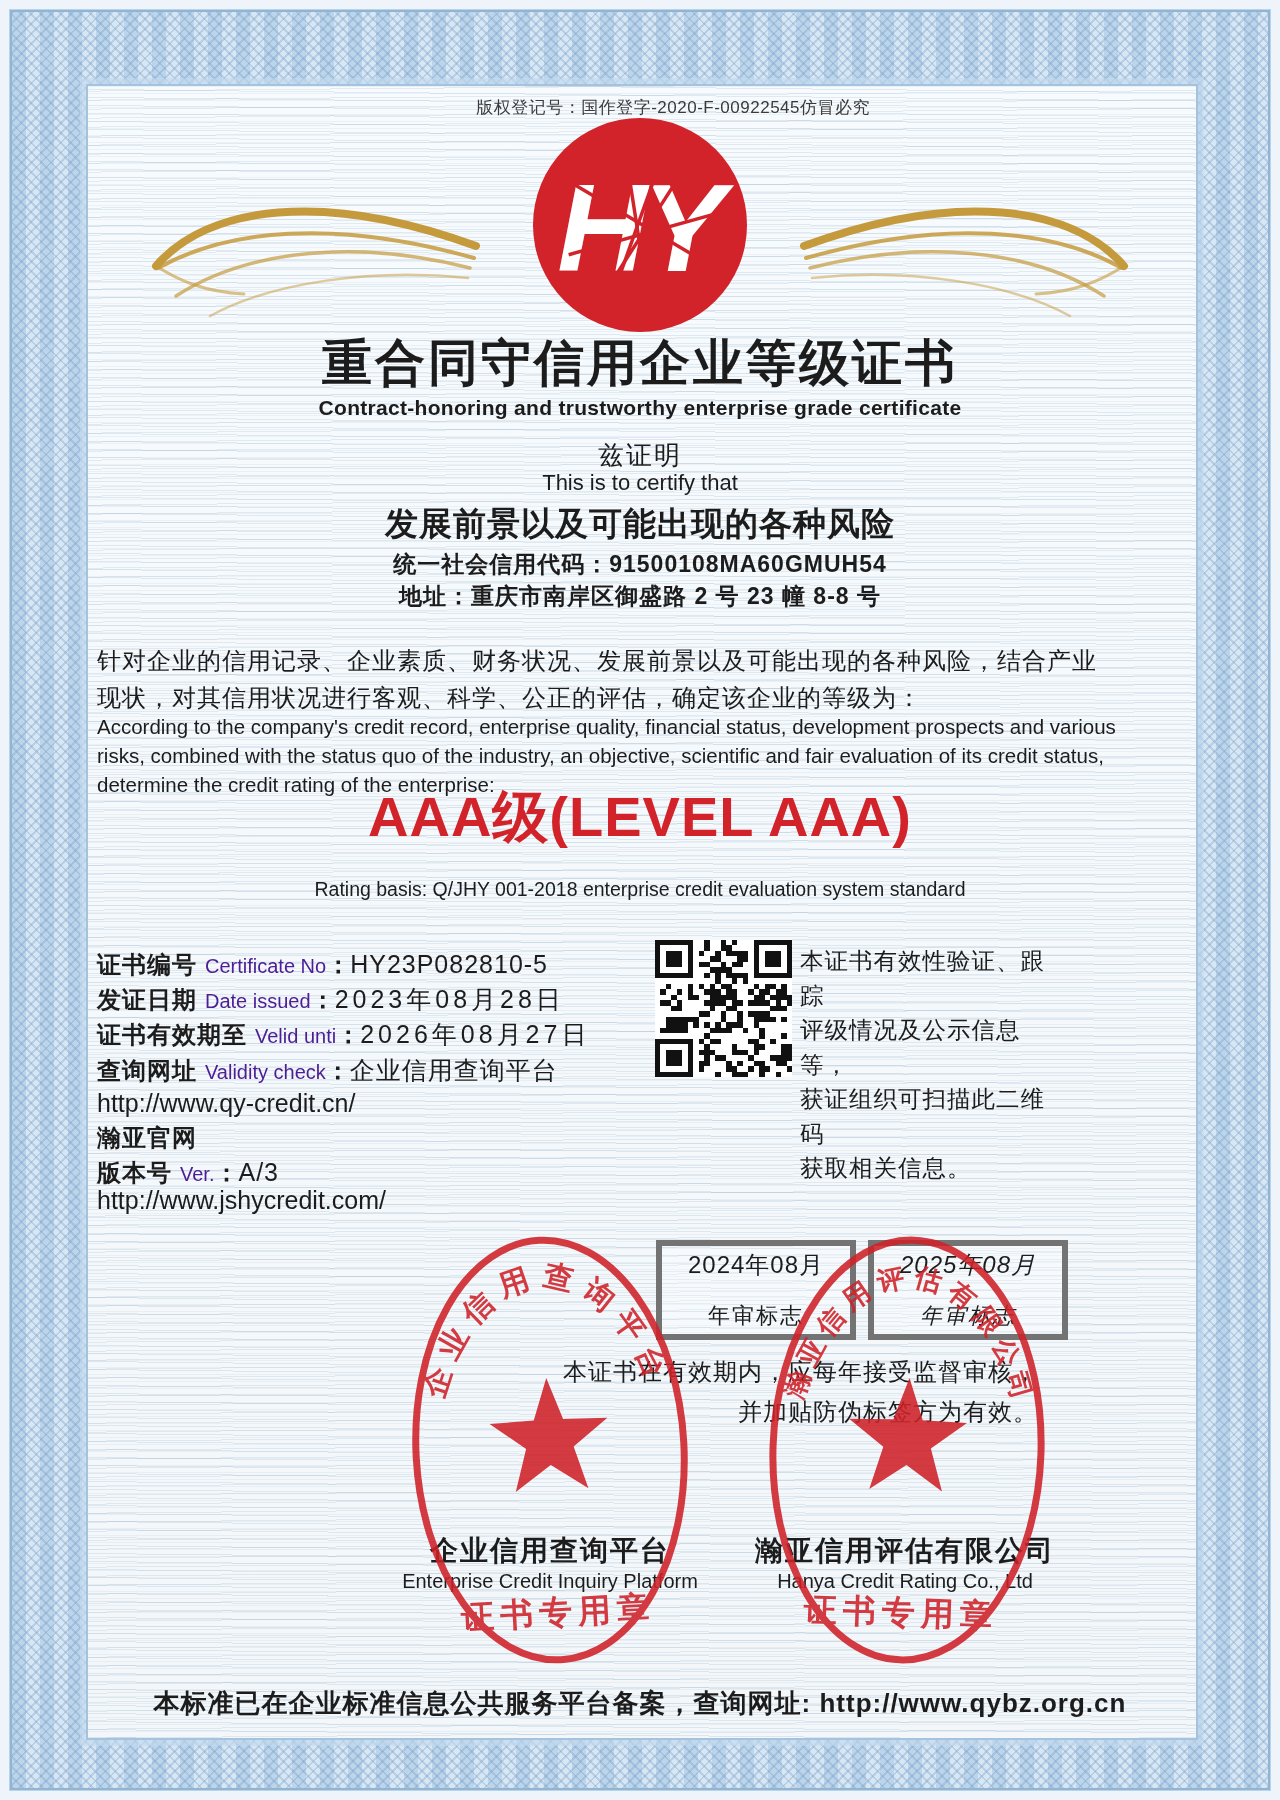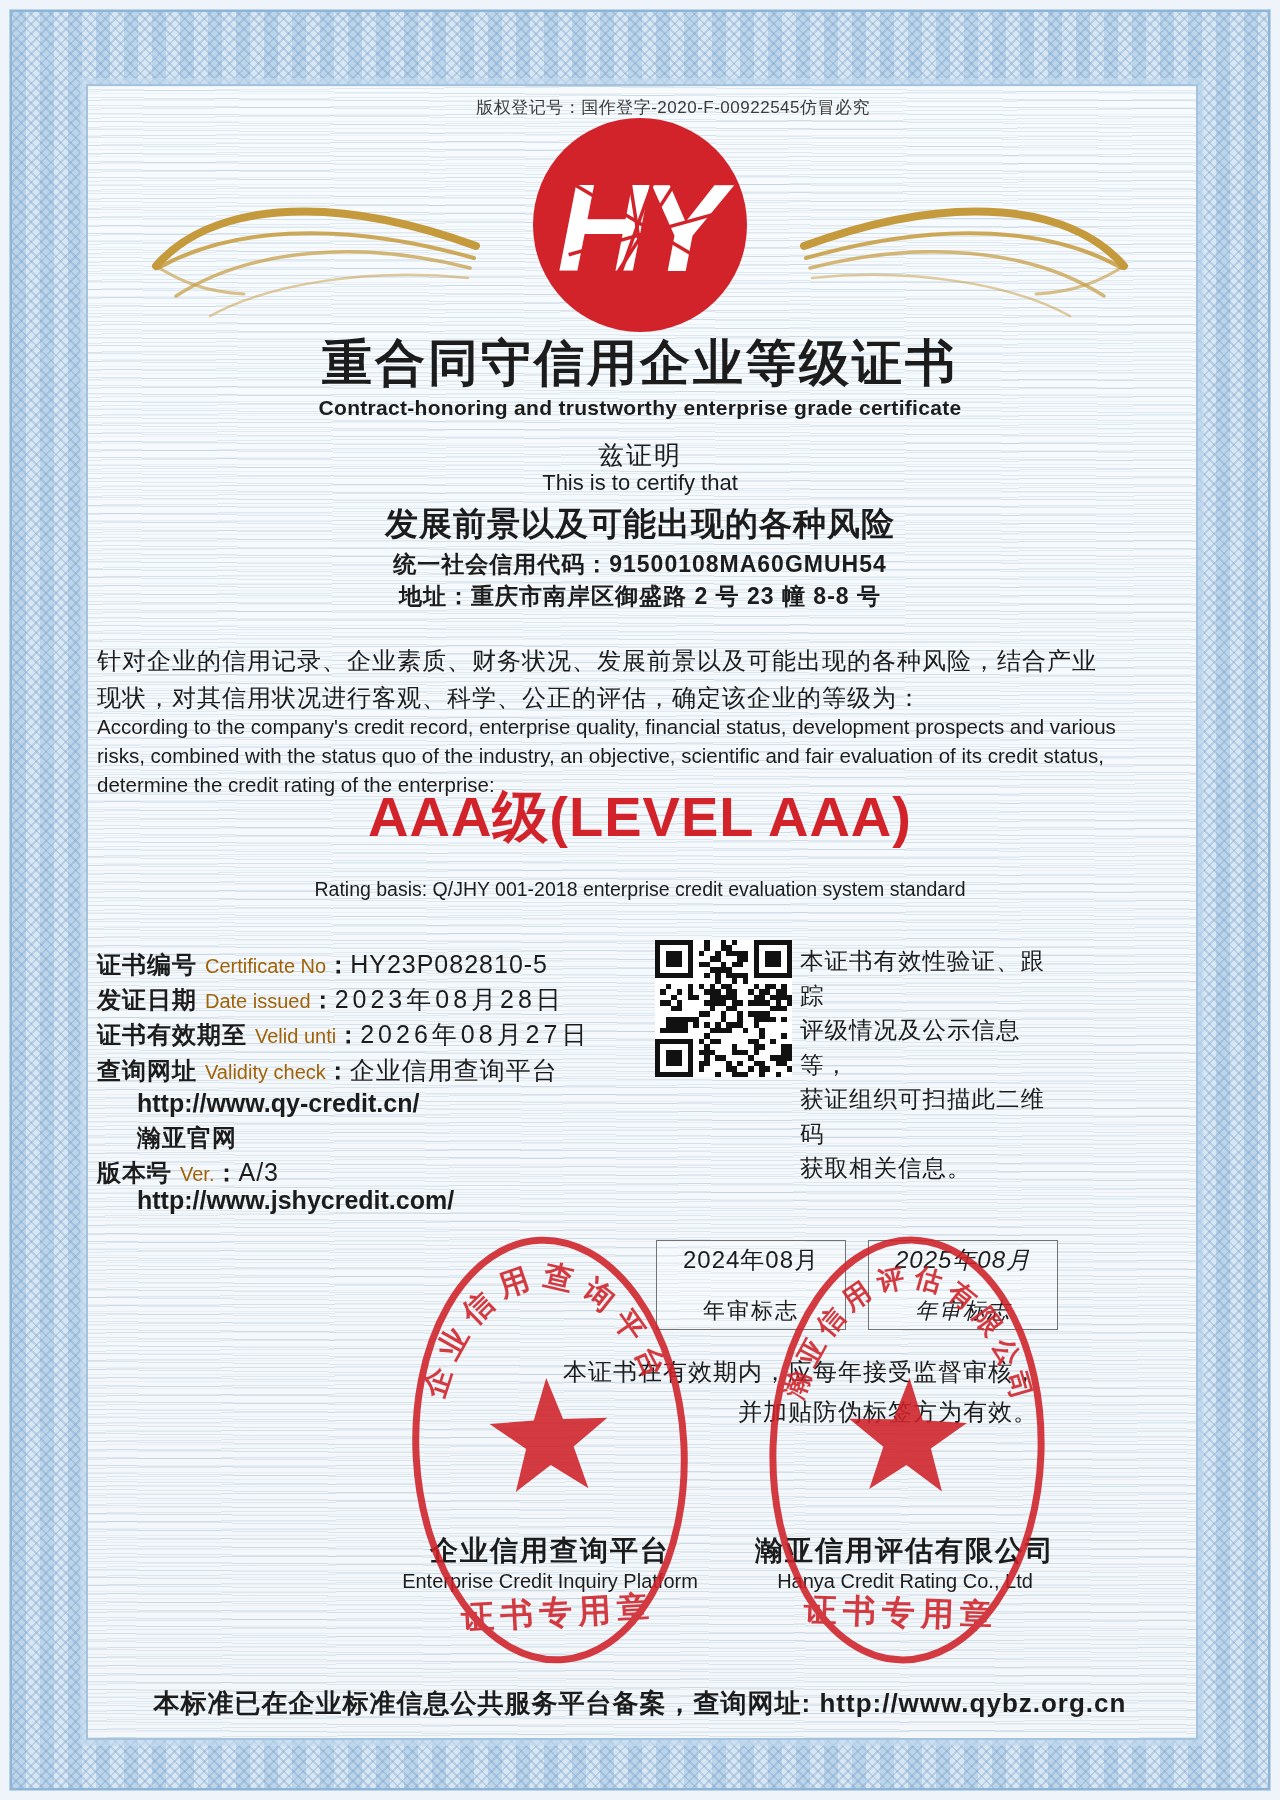--- a/index.html
+++ b/index.html
@@ -51,7 +51,7 @@
   .basis-en{top:878px;font-size:19.5px;}
   .drow{left:97px;display:flex;align-items:baseline;font-size:24px;}
   .drow .zh{font-weight:600;letter-spacing:1px;}
-  .drow .en{font-size:20px;color:#a16207;margin-left:8px;}
+  .drow .en{font-size:20px;color:#4c1d95;margin-left:8px;}
   .drow .sep{font-weight:600;}
   .drow .val{font-size:25px;font-weight:500;letter-spacing:1px;}
   .drow .val.spaced{letter-spacing:4px;}

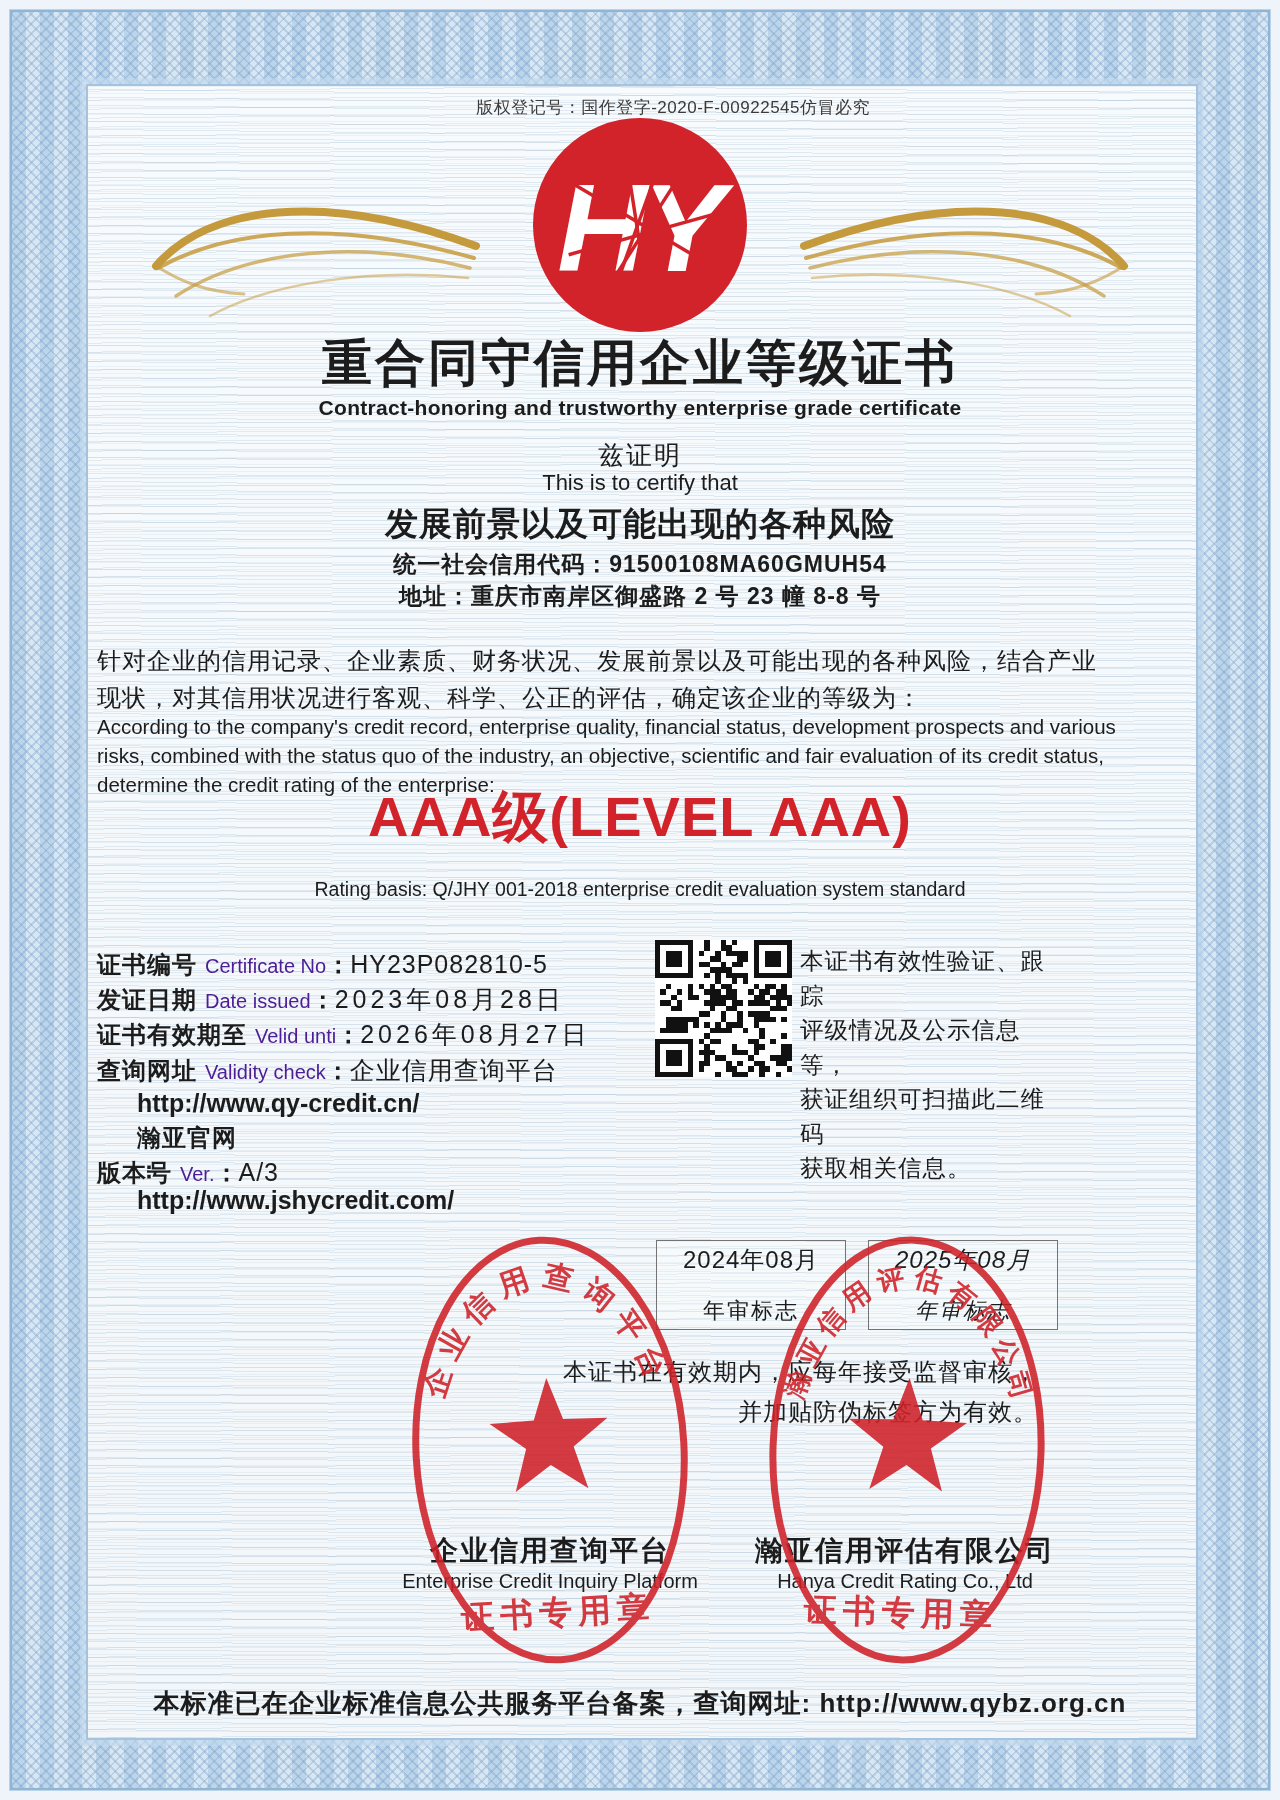--- a/index.html
+++ b/index.html
@@ -55,7 +55,7 @@
   .drow .sep{font-weight:600;}
   .drow .val{font-size:25px;font-weight:500;letter-spacing:1px;}
   .drow .val.spaced{letter-spacing:4px;}
-  .drow .url{font-size:25px;font-weight:700;margin-left:40px;}
+  .drow .url{font-size:25px;font-weight:400;}
   .r1{top:940px;margin-top:9px;} .r2{top:983px;} .r3{top:1018px;} .r4{top:1054px;}
   .r5{top:1089px;} .r6{top:1122px;flex-direction:column;} .r7{top:1157px;}
   .qr{left:655px;top:940px;width:137px;height:137px;z-index:4;}

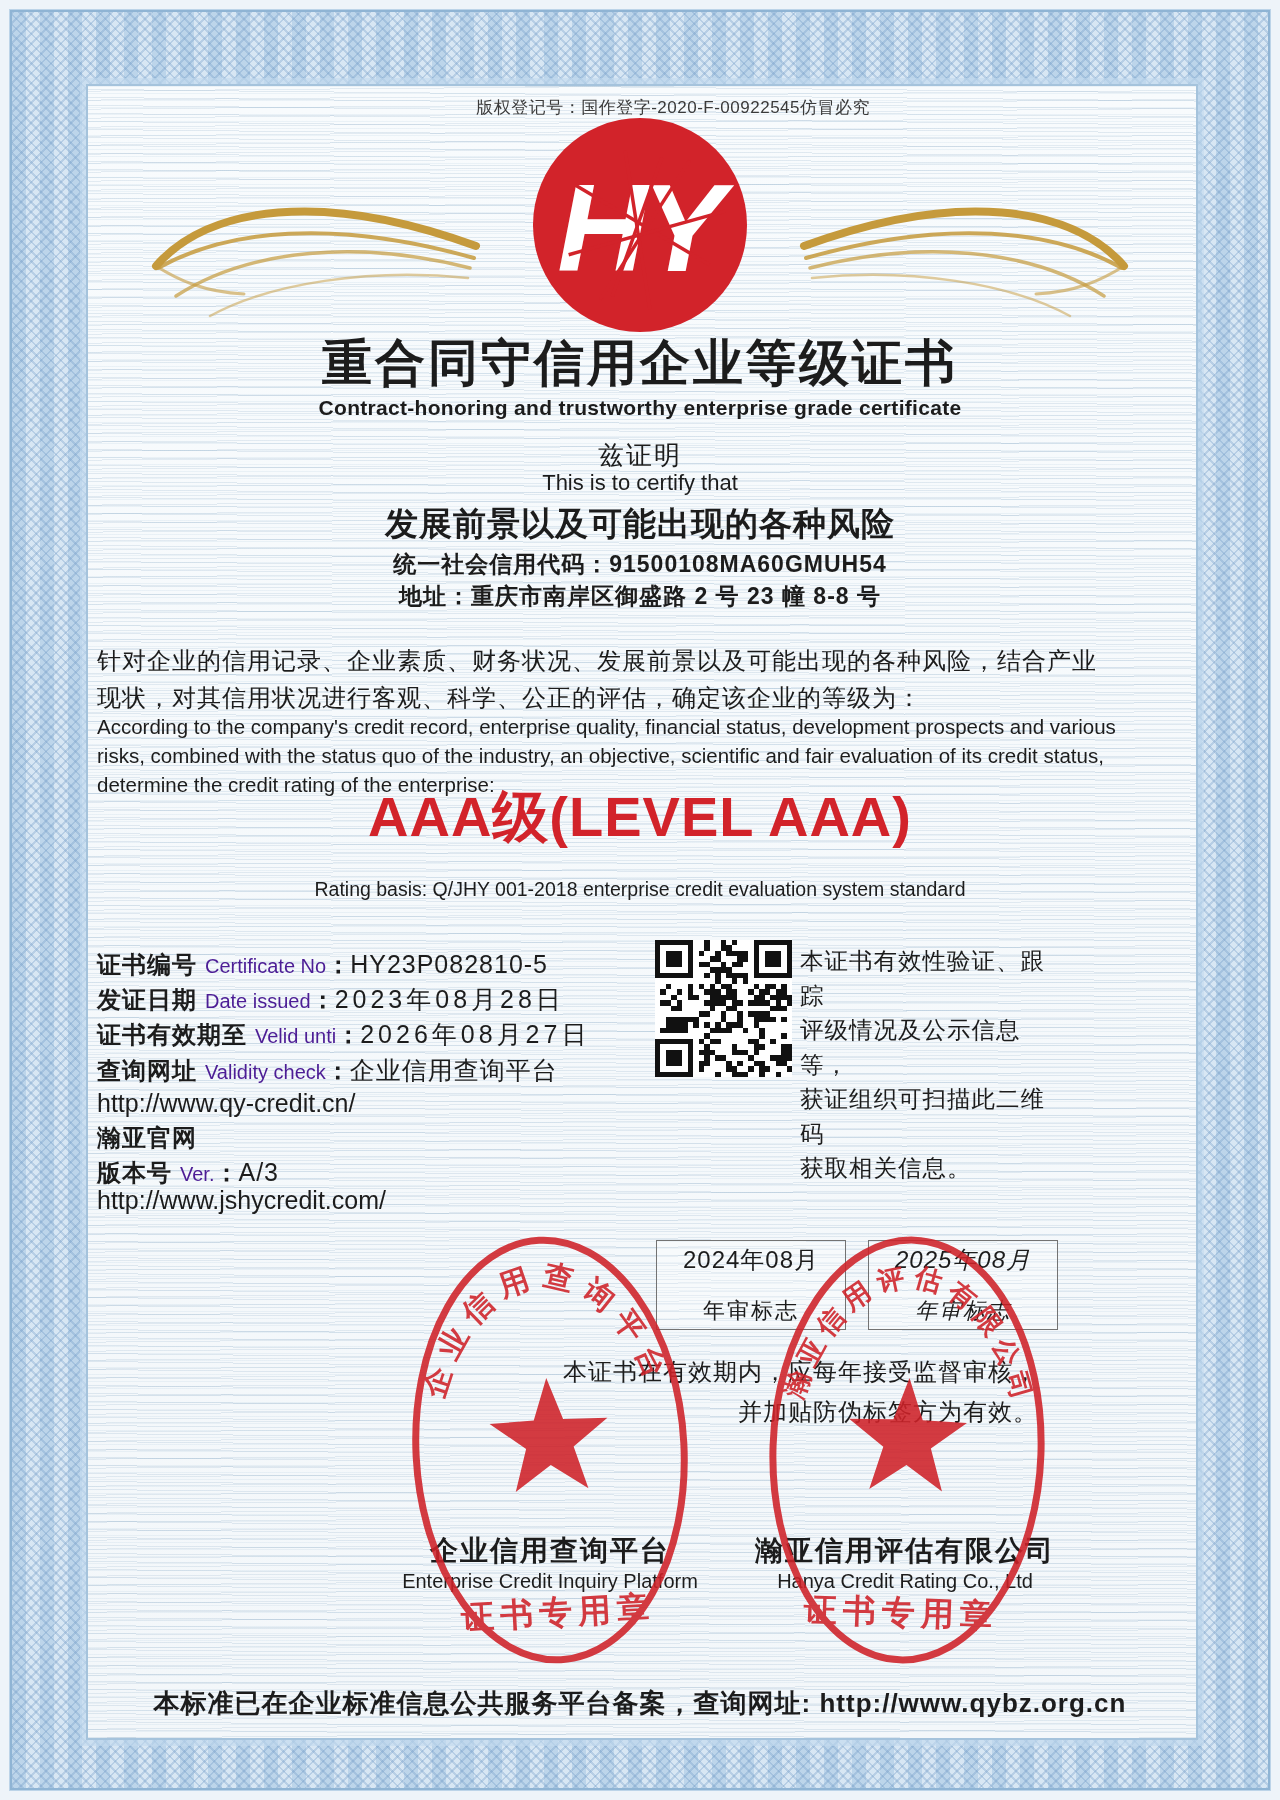--- a/index.html
+++ b/index.html
@@ -61,7 +61,7 @@
   .qr{left:655px;top:940px;width:137px;height:137px;z-index:4;}
   .qr svg{width:100%;height:100%;}
   .qr-caption{left:800px;top:944px;width:256px;font-size:23.5px;font-weight:500;line-height:34.5px;letter-spacing:1px;}
-  .rev-box{width:188px;height:88px;border:1px solid #737373;display:flex;flex-direction:column;align-items:center;justify-content:center;gap:20px;z-index:3;background:rgba(255,255,255,.25);}
+  .rev-box{width:188px;height:88px;border:6px solid #737373;display:flex;flex-direction:column;align-items:center;justify-content:center;gap:20px;z-index:3;background:rgba(255,255,255,.25);}
   .rev-box .l1{font-size:24px;font-weight:500;letter-spacing:1px;}
   .rev-box .l2{font-size:22px;font-weight:500;letter-spacing:2px;}
   .rb1{left:656px;top:1240px;} .rb2{left:868px;top:1240px;font-style:italic;}

